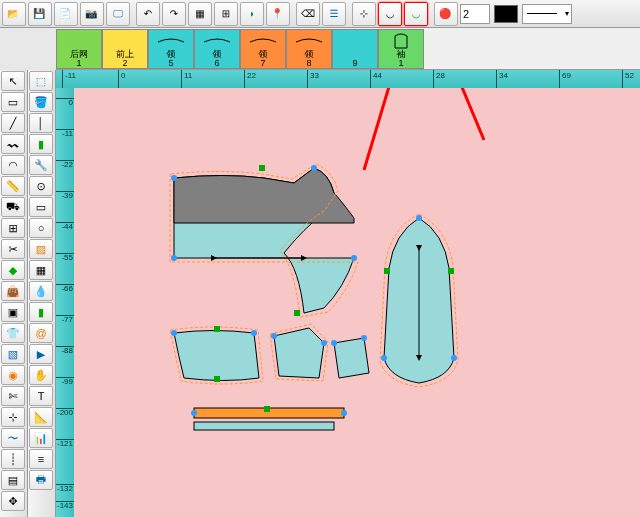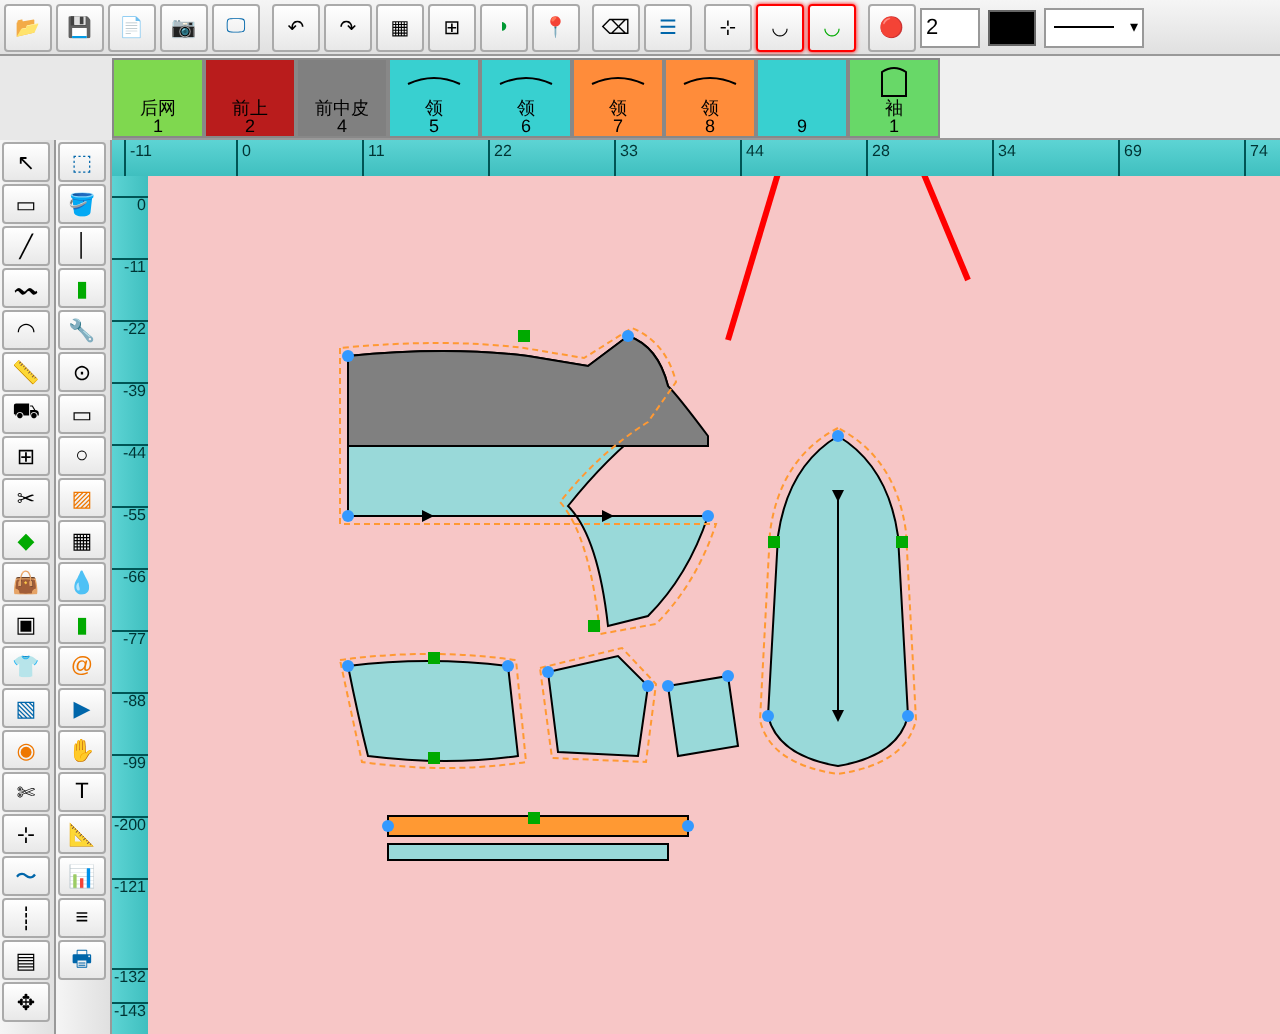--- a/index.html
+++ b/index.html
@@ -74,7 +74,7 @@
       <div class="thumb"></div>
       <div class="lbl"><span>后网</span><br><span>1</span></div>
     </div>
-  <div class="piece-tab" style="background:#b91c1c">
+  <div class="piece-tab" style="background:#fde047">
       <div class="thumb"></div>
       <div class="lbl"><span>前上</span><br><span>2</span></div>
     </div>

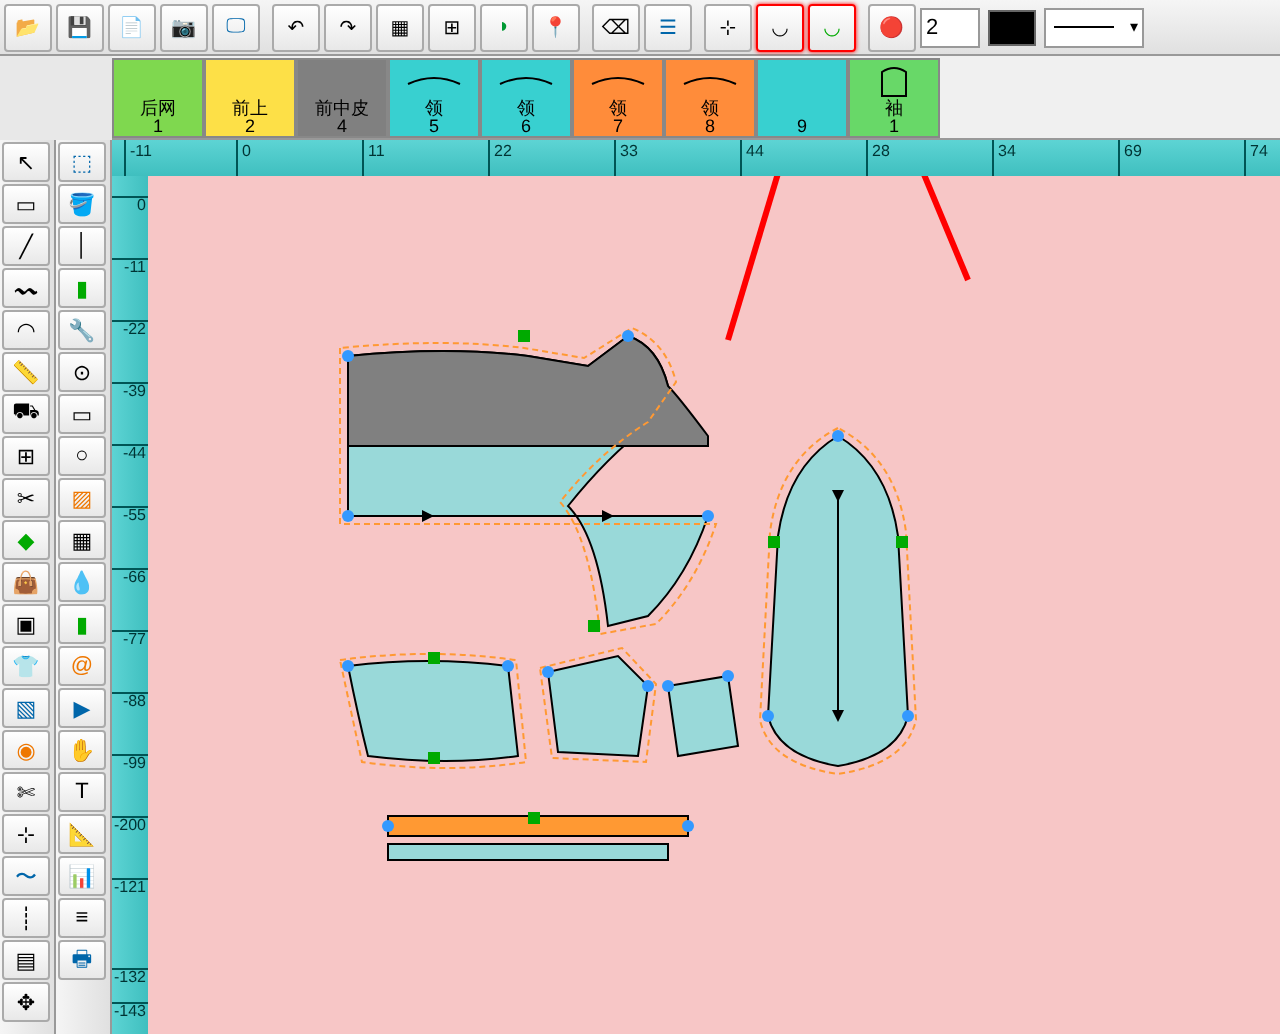--- a/index.html
+++ b/index.html
@@ -77,10 +77,6 @@
   <div class="piece-tab" style="background:#fde047">
       <div class="thumb"></div>
       <div class="lbl"><span>前上</span><br><span>2</span></div>
-    </div>
-  <div class="piece-tab" style="background:#808080">
-      <div class="thumb"></div>
-      <div class="lbl"><span>前中皮</span><br><span>4</span></div>
     </div>
   <div class="piece-tab" style="background:#38d0d0">
       <div class="thumb">

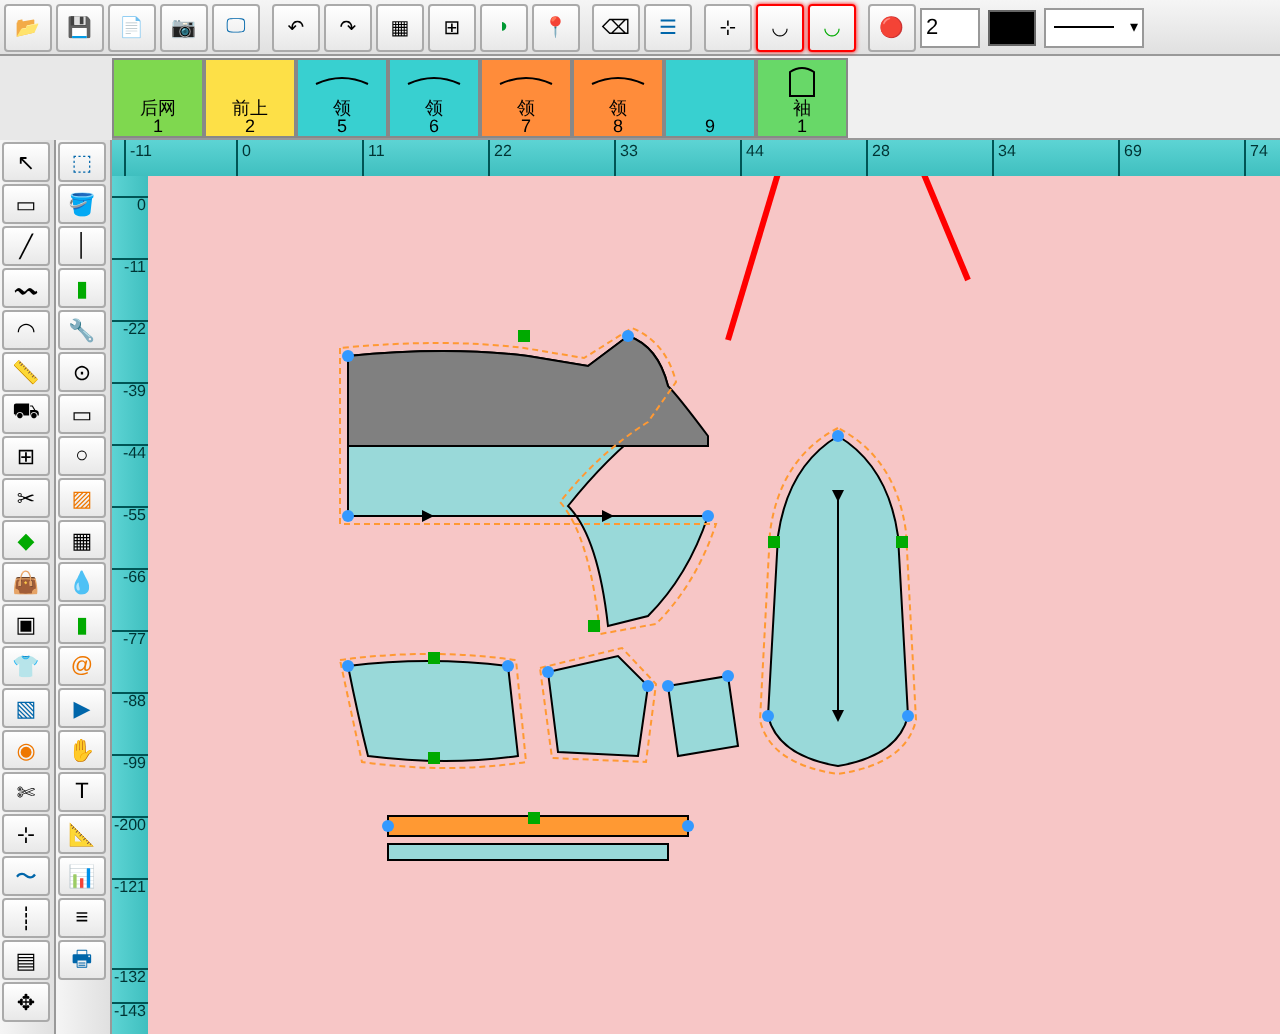--- a/index.html
+++ b/index.html
@@ -182,7 +182,7 @@
       <div class="tick" style="left:377px">28</div>
       <div class="tick" style="left:440px">34</div>
       <div class="tick" style="left:503px">69</div>
-      <div class="tick" style="left:566px">74</div>
+      <div class="tick" style="left:566px">52</div>
     </div>
     <div class="canvas-body">
       <div class="ruler-v">

